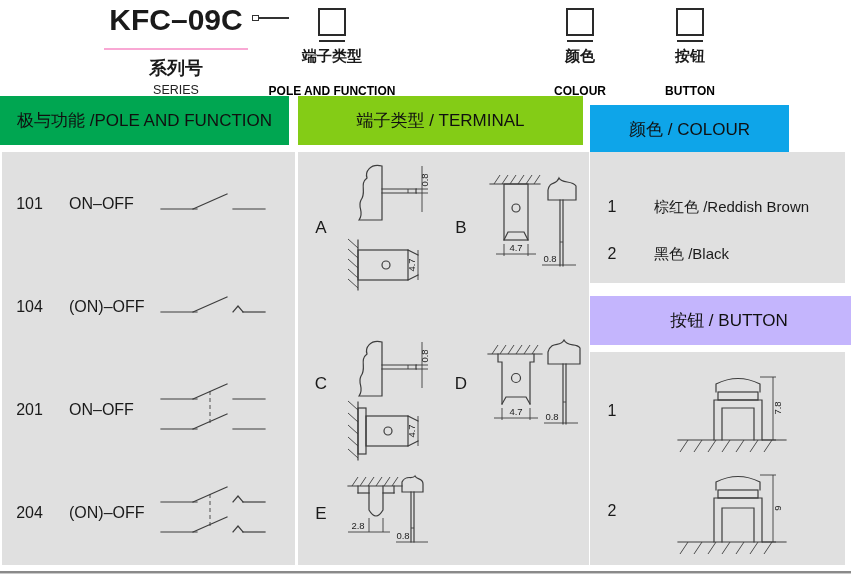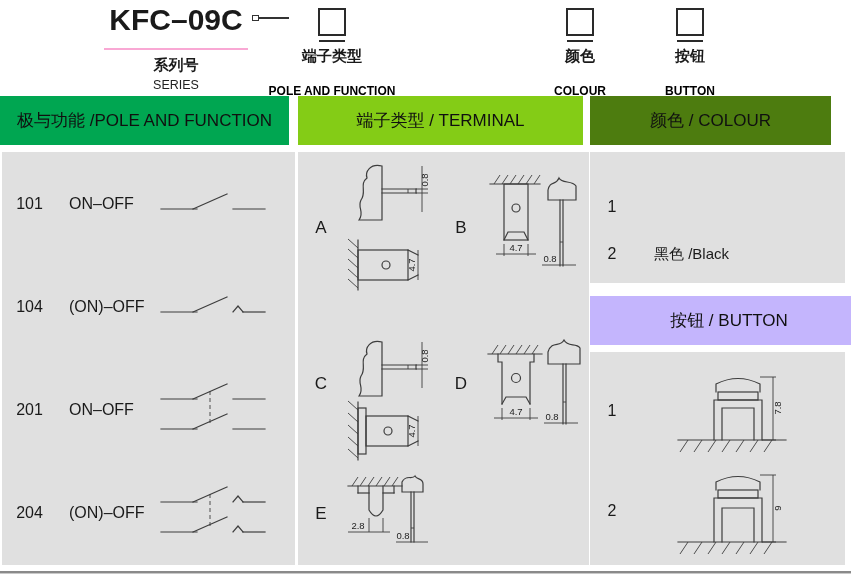--- a/index.html
+++ b/index.html
@@ -11,7 +11,7 @@
   .series{position:absolute; left:104px; top:2px; width:144px; text-align:center;}
   .series-code{font-size:30px; font-weight:bold; letter-spacing:0px; line-height:36px;
     border-bottom:2px solid #f9a8d4; padding-bottom:10px;}
-  .series-cn{font-size:15px; font-weight:bold; margin-top:6px;}
+  .series-cn{font-size:18px; font-weight:bold; margin-top:6px;}
   .series-en{font-size:12.5px; margin-top:3px; color:#222;}
   .cursor-mark{position:absolute; left:252px; top:15px; width:5px; height:4px; border:1px solid #333;}
   .dash-mark{position:absolute; left:259px; top:17px; width:30px; height:2px; background:#333;}

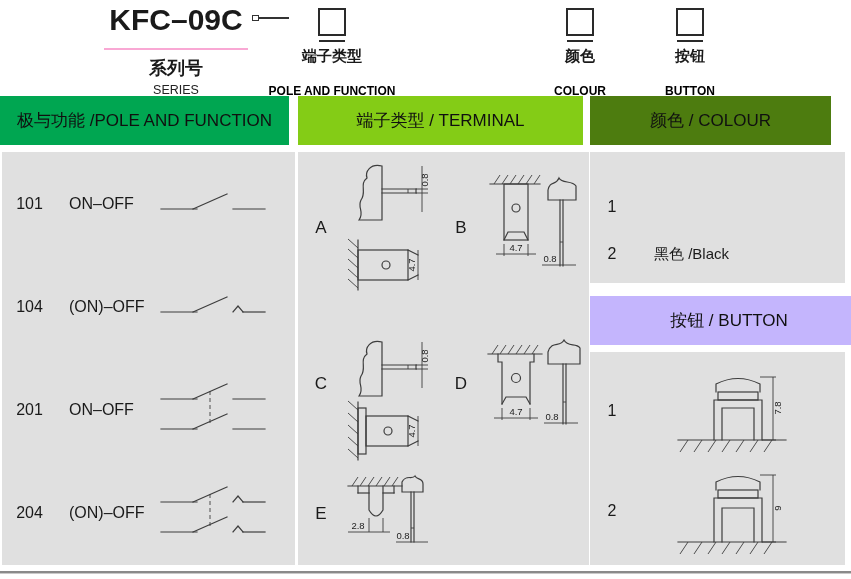--- a/index.html
+++ b/index.html
@@ -75,7 +75,7 @@
 
   <div class="green-header" style="left:0; top:96px; width:289px; background:#00a651;">极与功能 /POLE AND FUNCTION</div>
   <div class="green-header" style="left:298px; top:96px; width:285px; background:#84cc16;">端子类型 / TERMINAL</div>
-  <div class="green-header" style="left:590px; top:96px; width:241px; background:#4d7c0f;">颜色 / COLOUR</div>
+  <div class="green-header" style="left:590px; top:105px; width:199px; background:#0ea5e9;">颜色 / COLOUR</div>
   <div class="green-header" style="left:590px; top:296px; width:278px; background:#c4b5fd;">按钮 / BUTTON</div>
 
   <div class="panel vflex" style="left:2px; top:152px; width:43px; height:413px;">

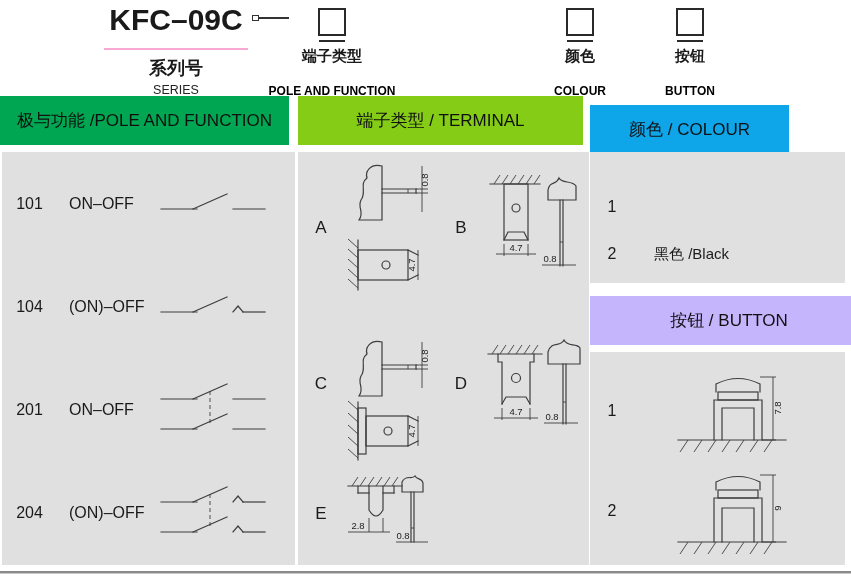--- a/index.html
+++ b/index.html
@@ -278,6 +278,7 @@
     <div class="term-letter" style="top:93px; font-size:16px;">2</div>
   </div>
   <div class="panel" style="left:634px; top:152px; width:205px; height:131px;">
+    <div class="colour-row-label" style="position:absolute; top:46px;">棕红色 /Reddish Brown</div>
     <div class="colour-row-label" style="position:absolute; top:93px;">黑色 /Black</div>
   </div>
 

